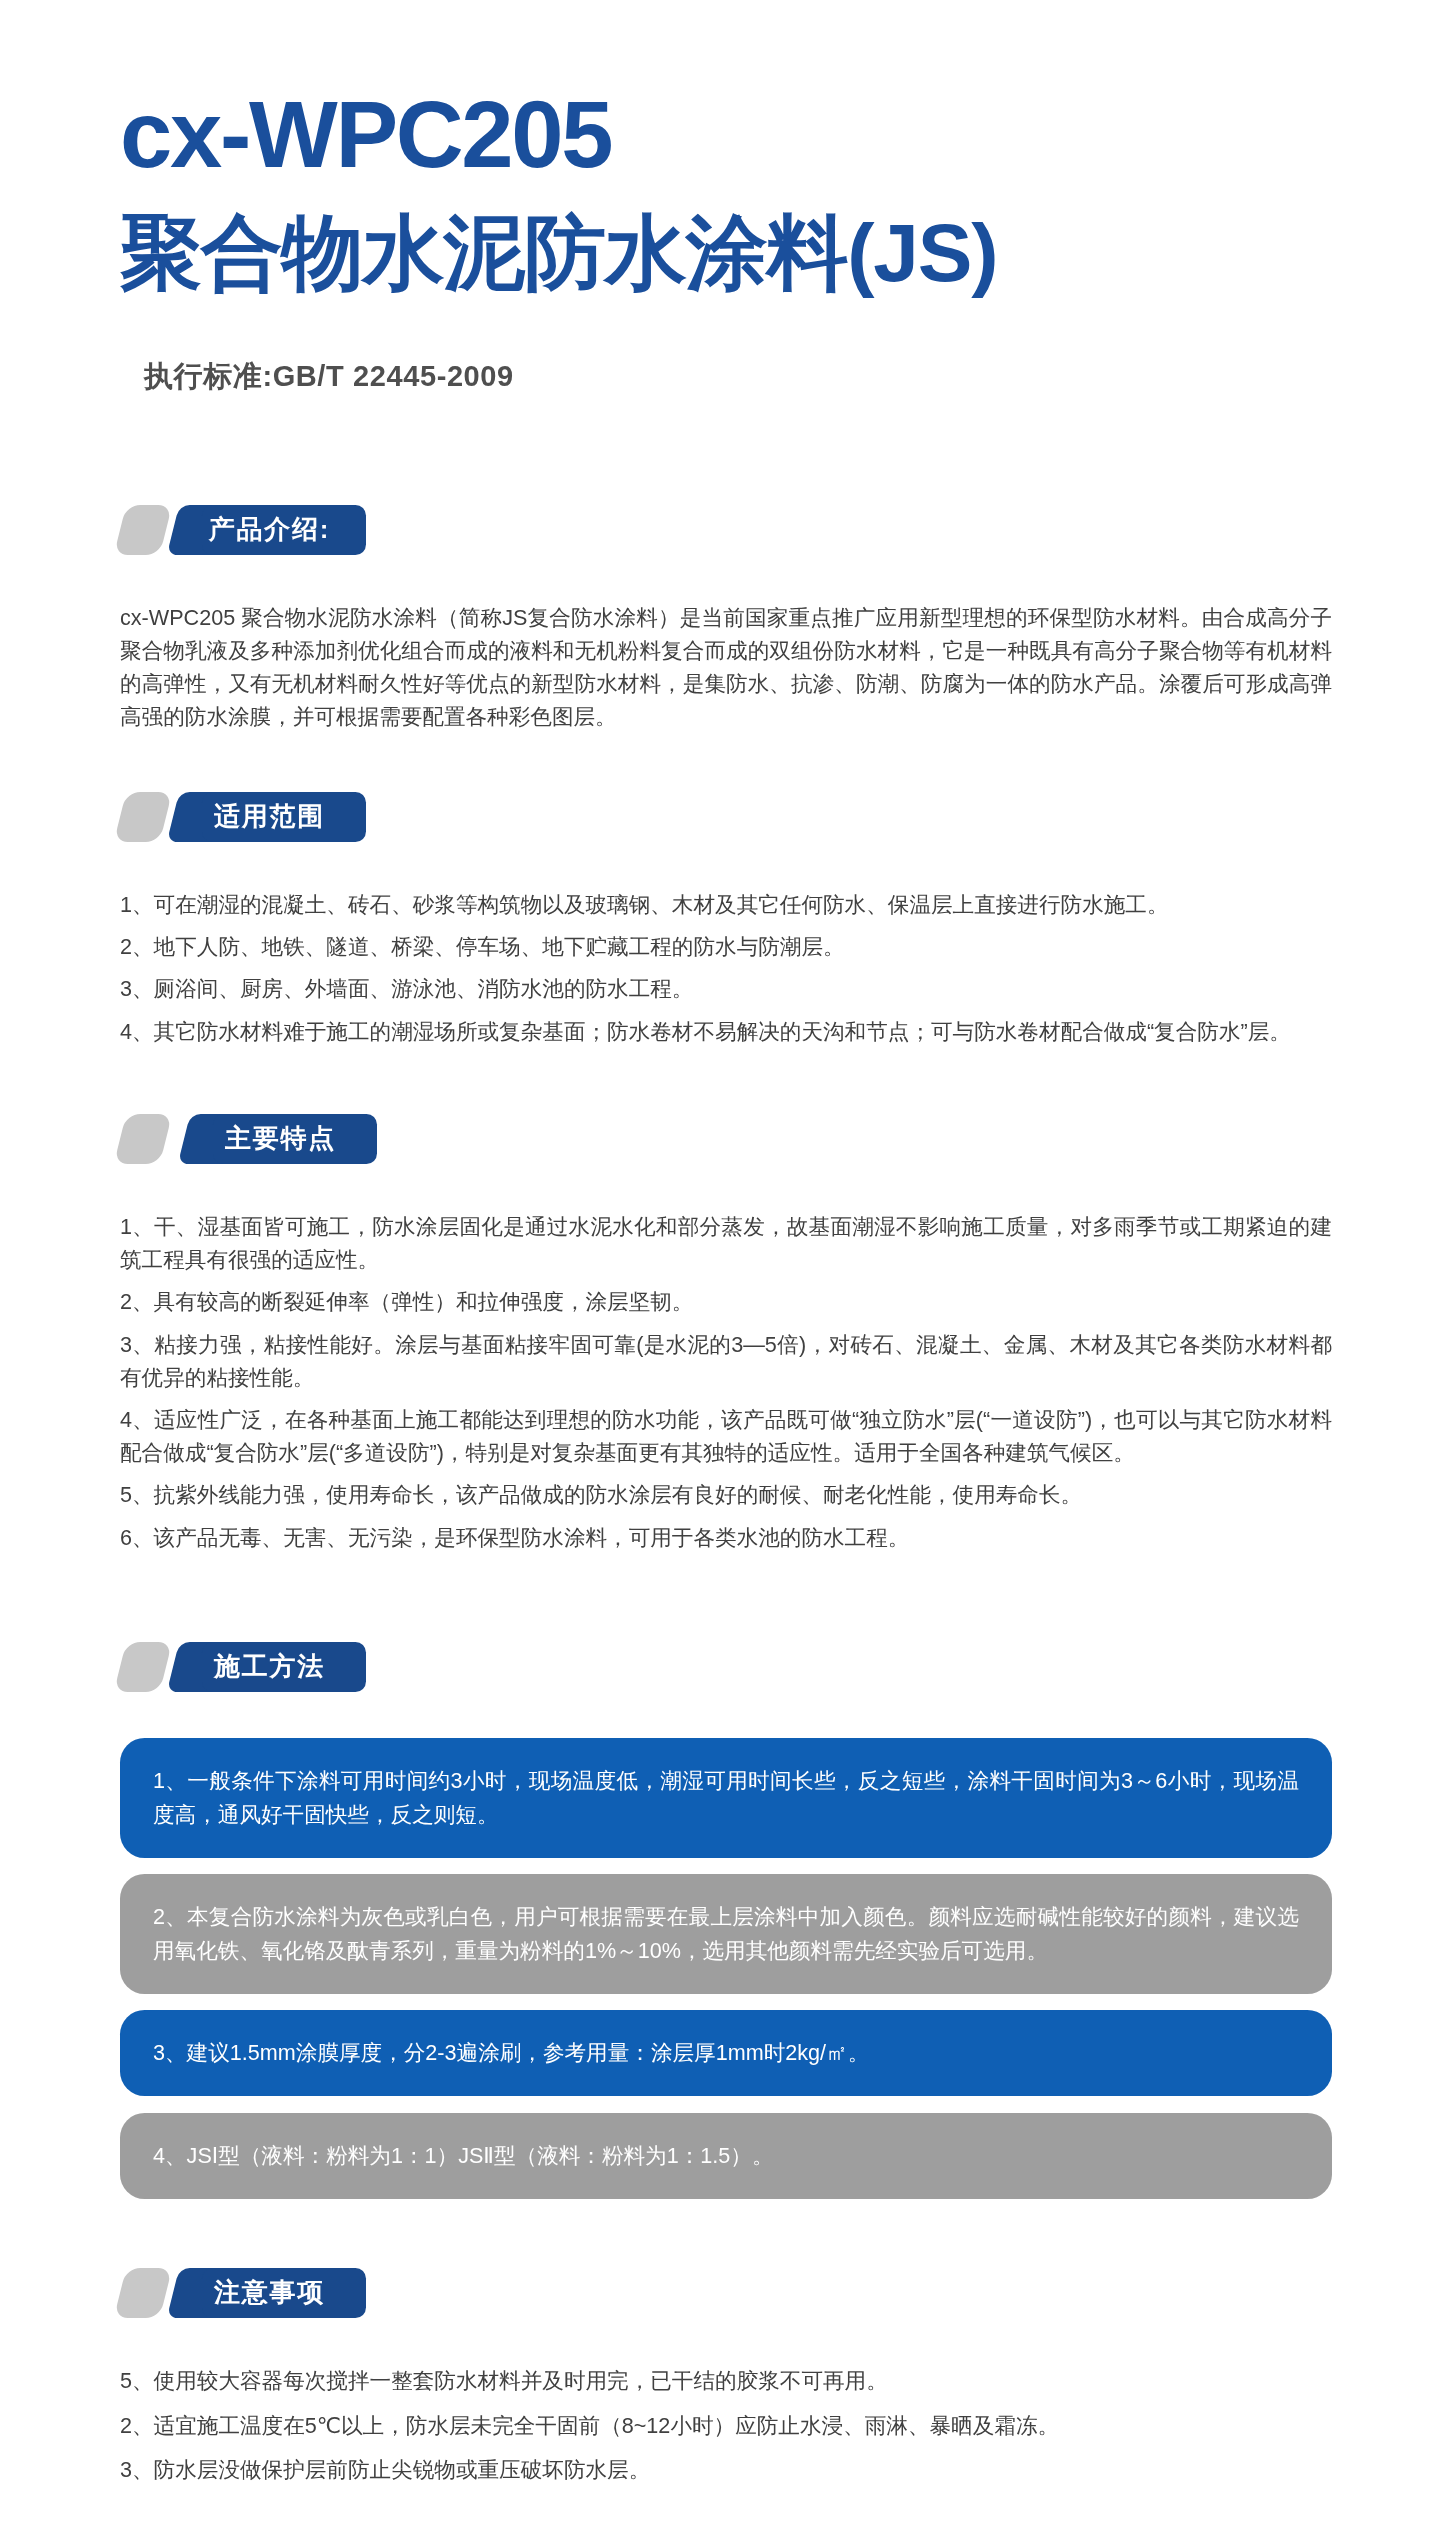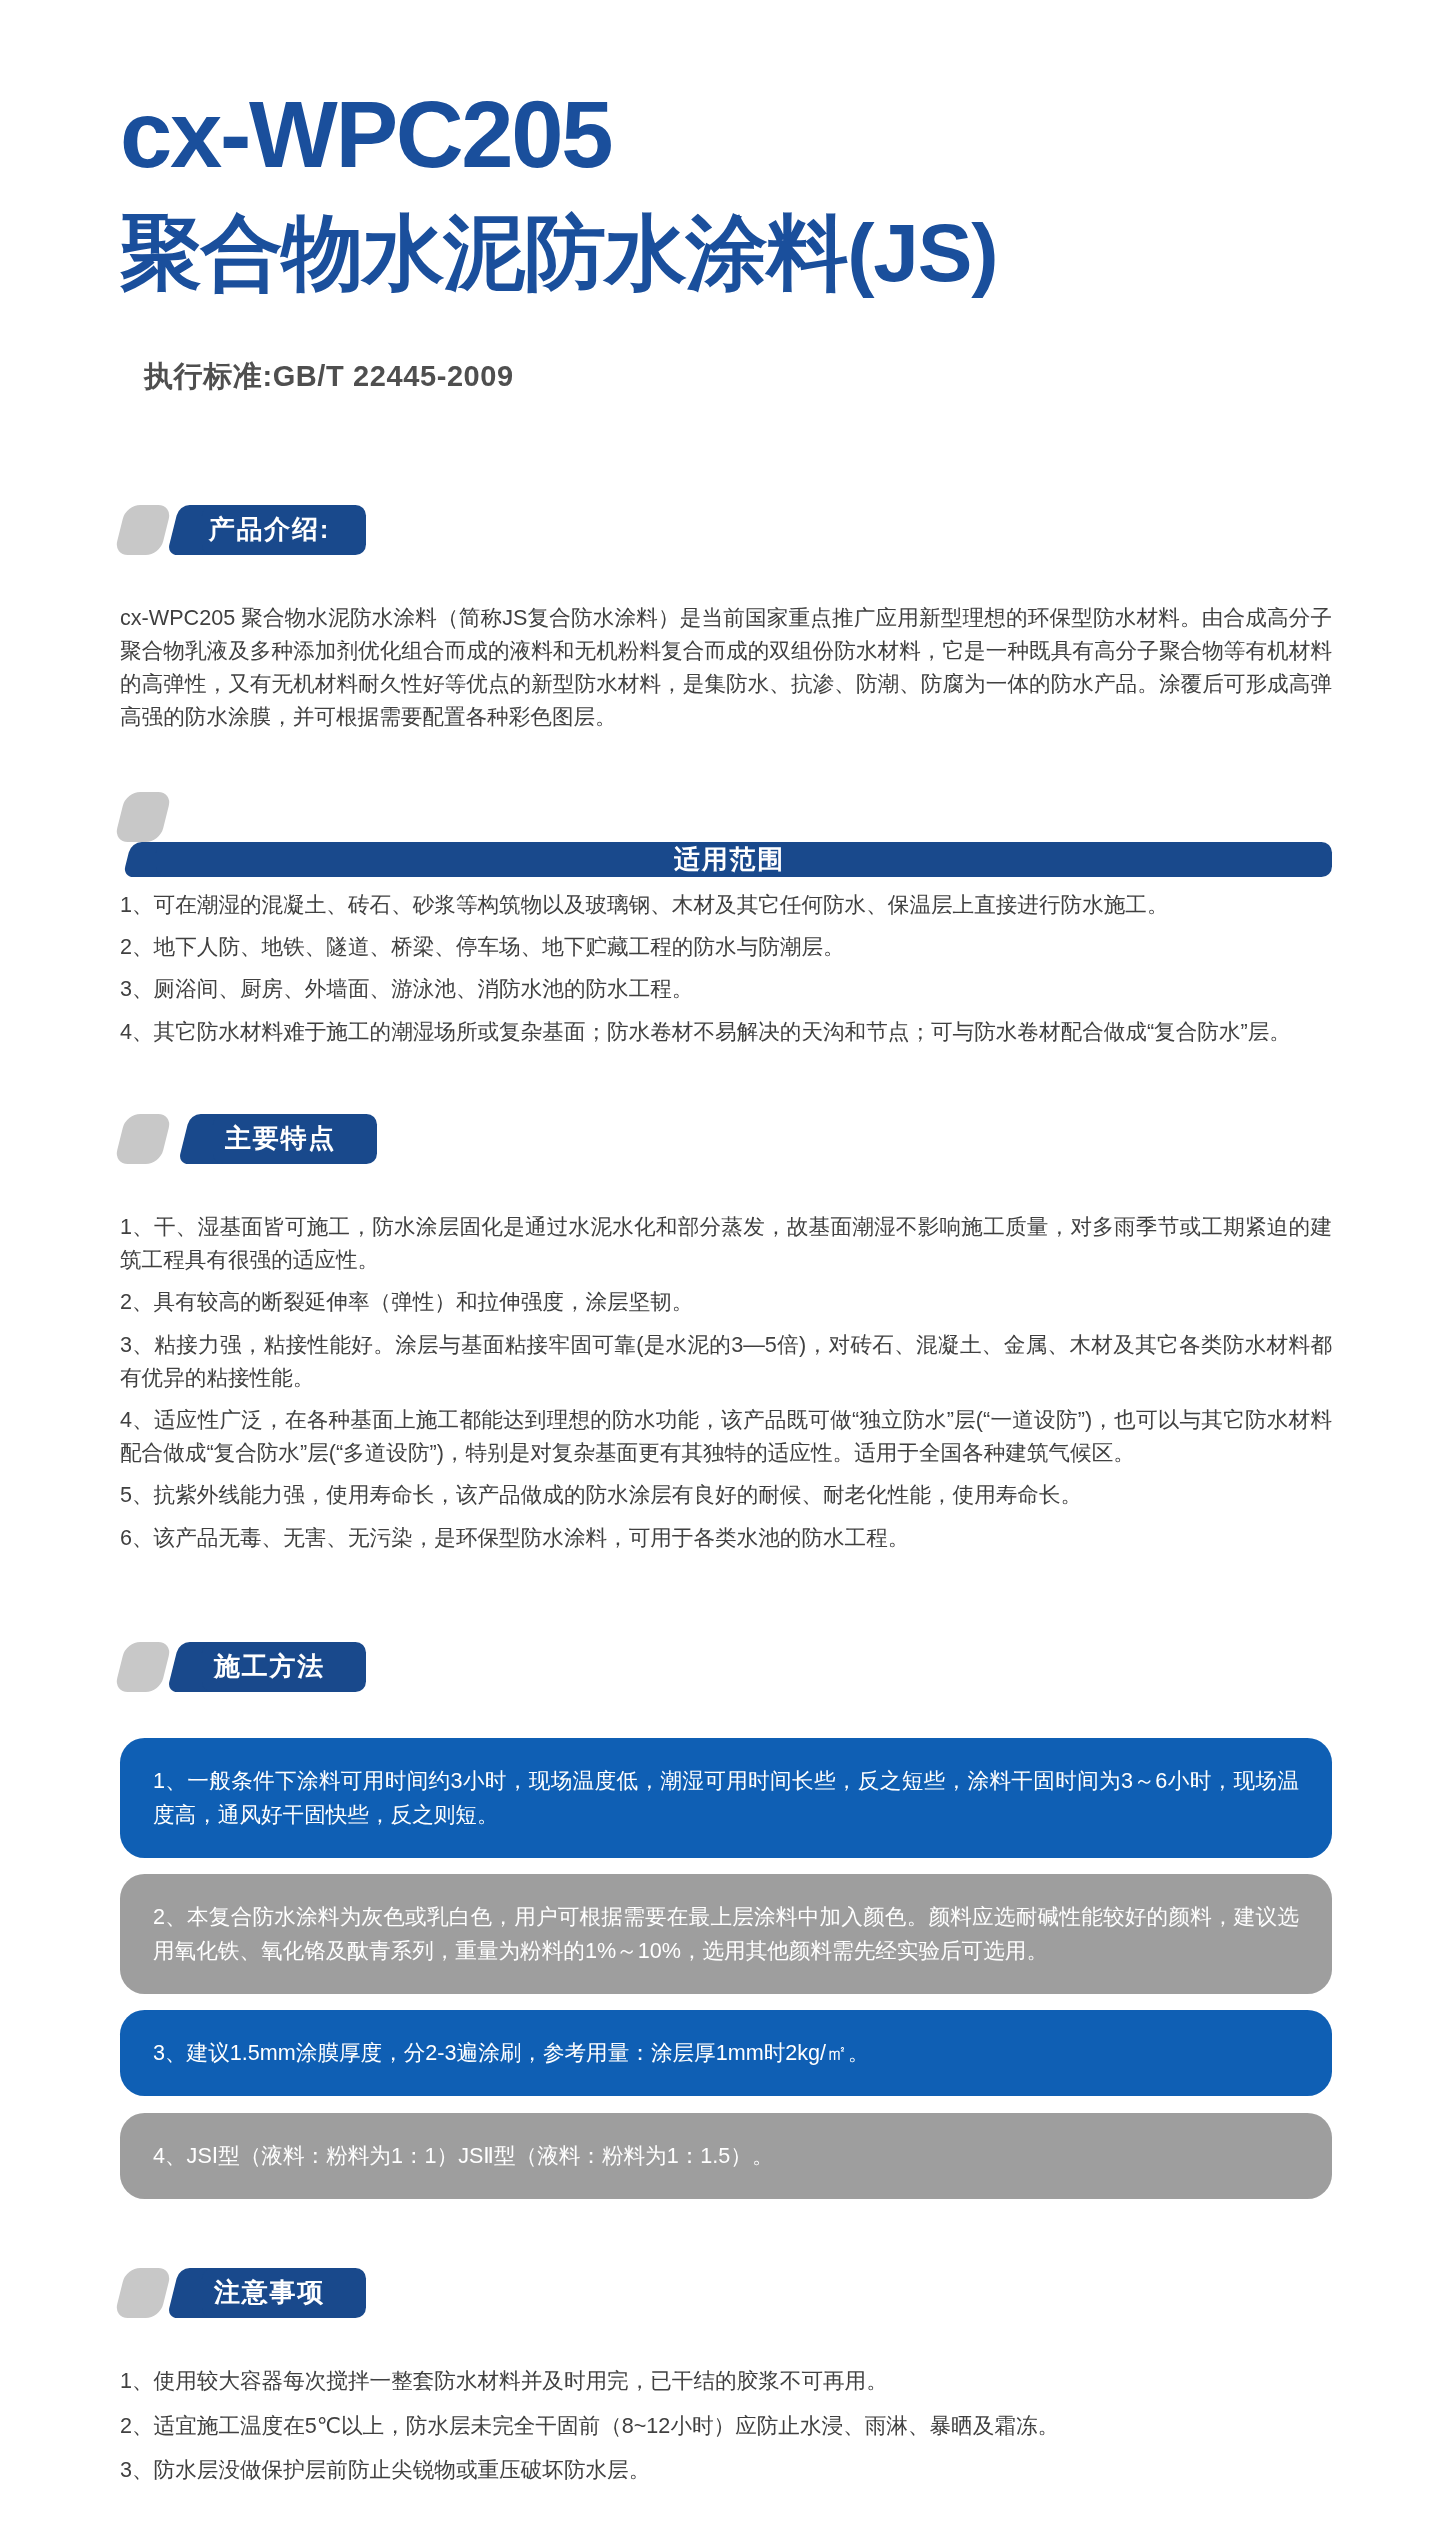--- a/index.html
+++ b/index.html
@@ -61,7 +61,7 @@
     margin-bottom:46px;
   }
   .mt-first{margin-top:108px;}
-  .mt-scope{margin-top:59px;flex-direction:column;}
+  .mt-scope{margin-top:59px;}
   .mt-features{margin-top:66px;gap:11px;}
   .mt-method{margin-top:88px;}
   .mt-notes{margin-top:69px;}

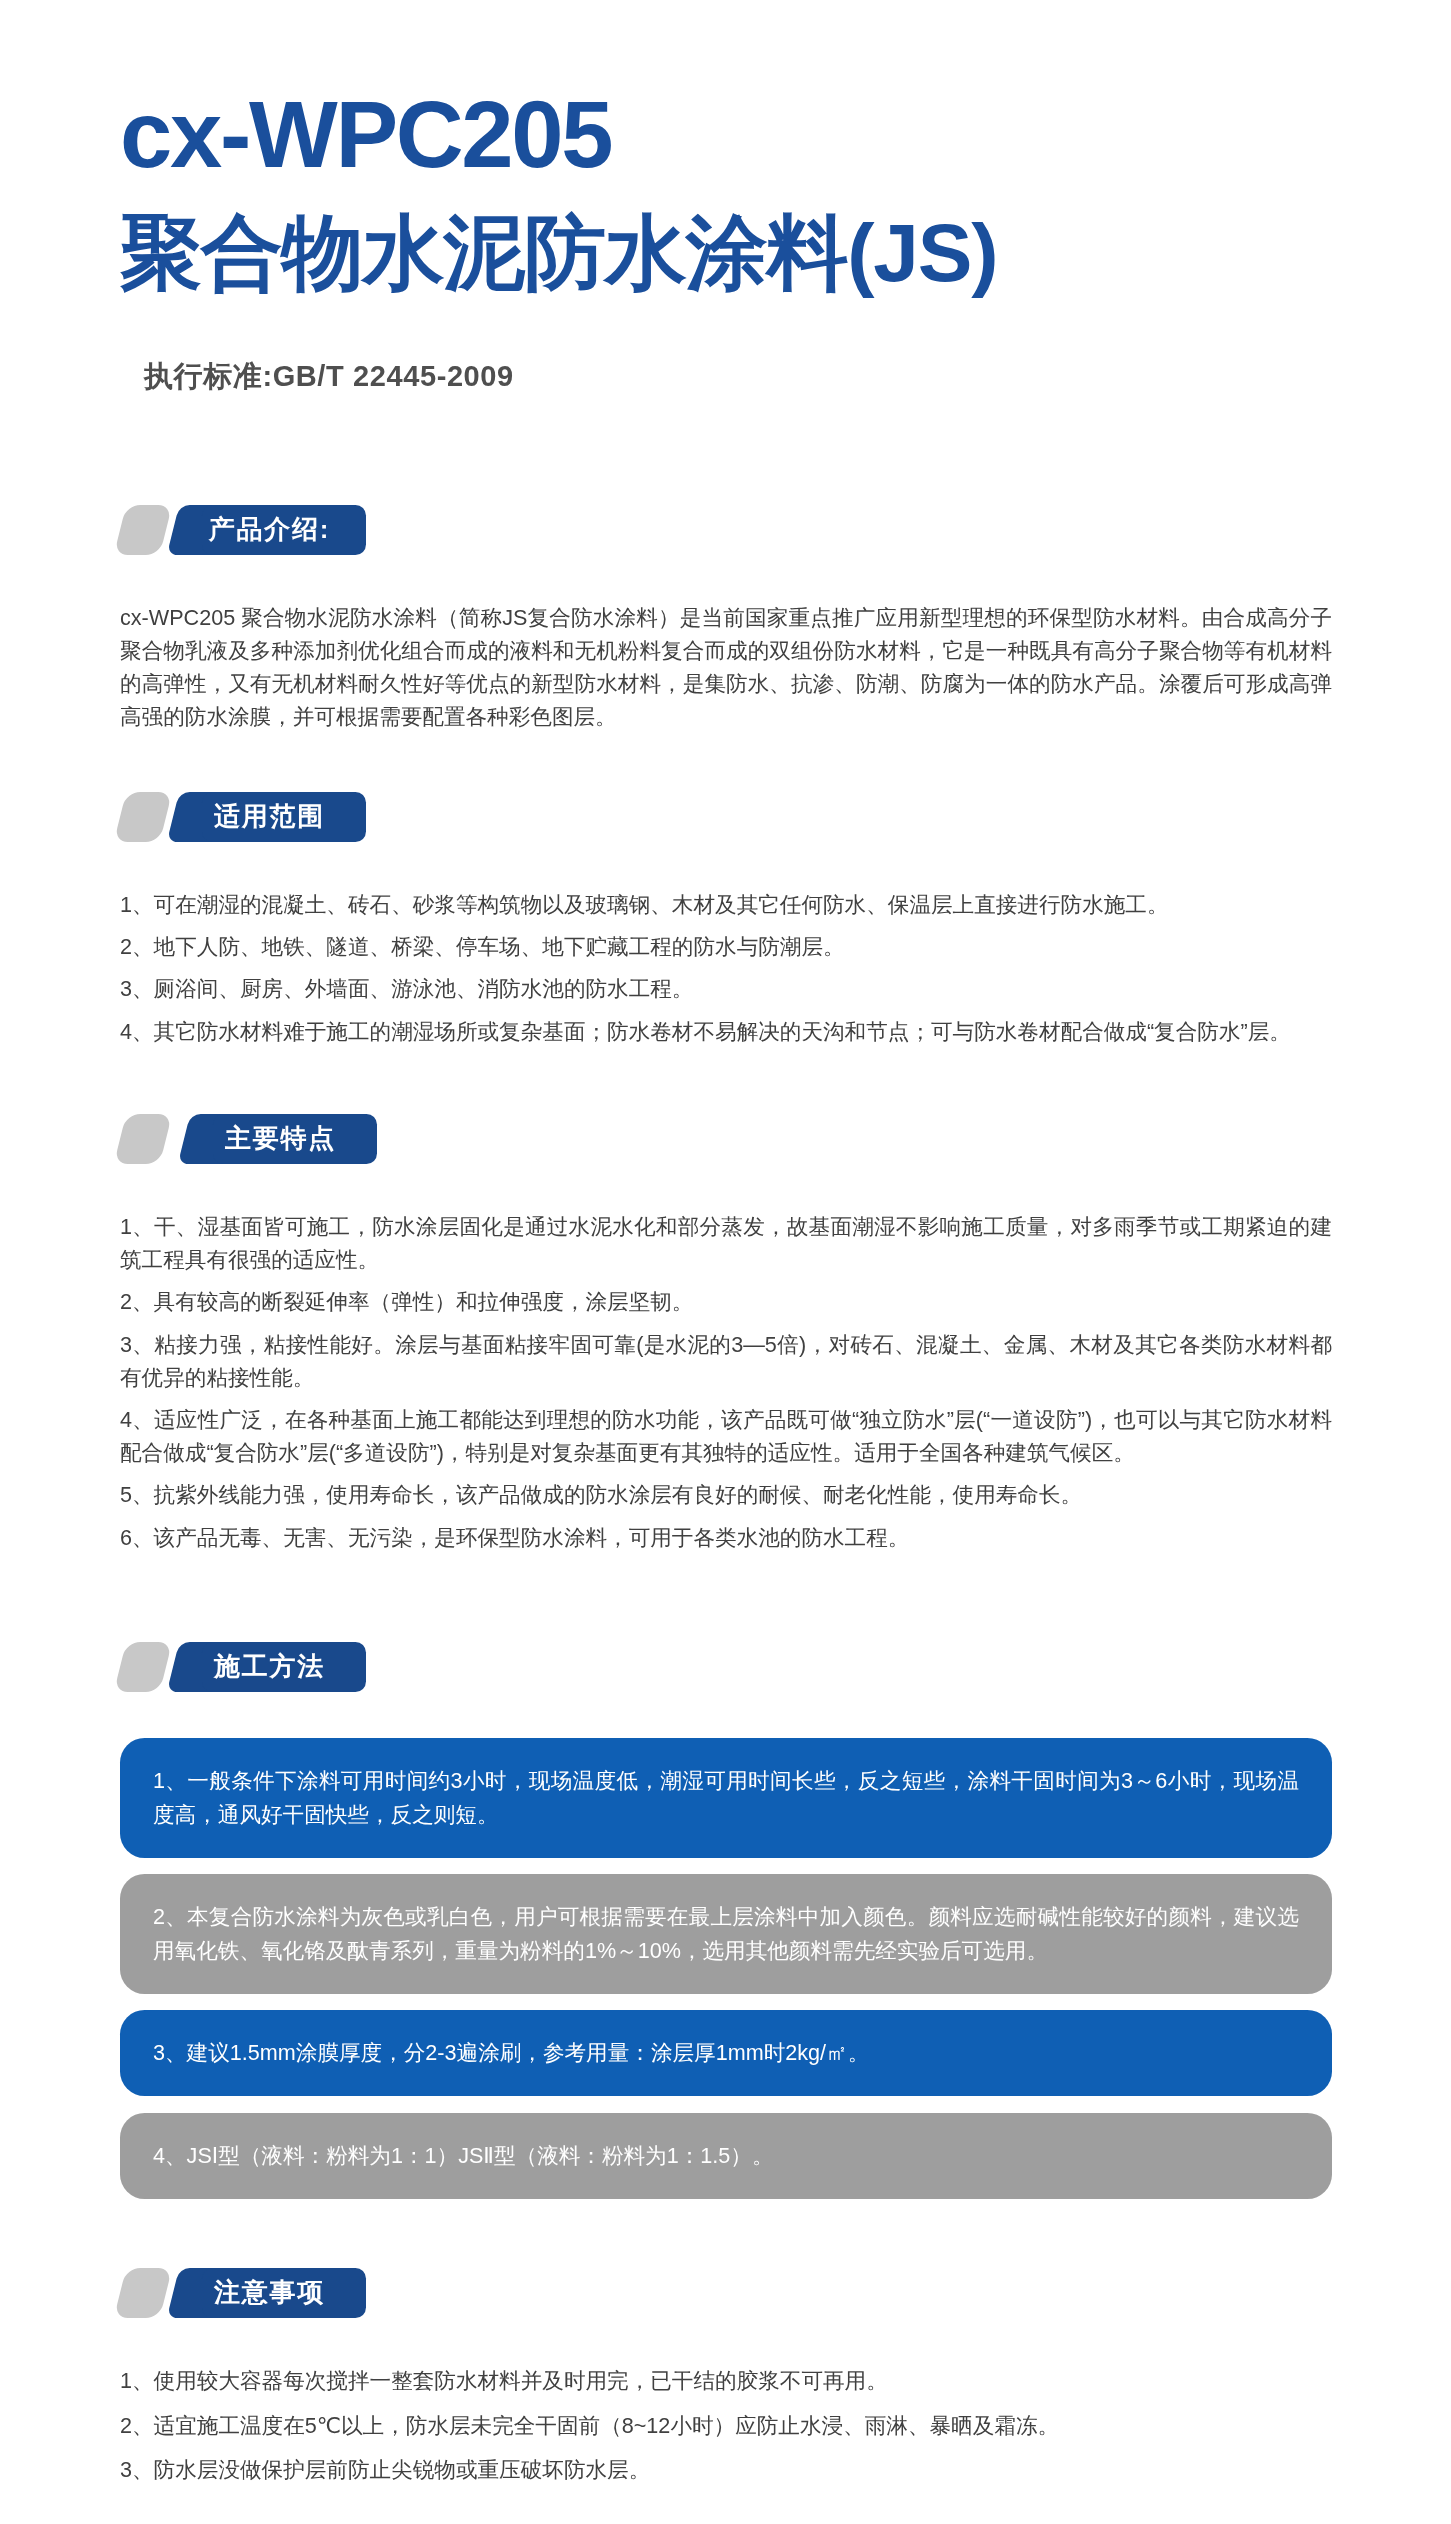--- a/index.html
+++ b/index.html
@@ -229,7 +229,7 @@
       </div>
     </div>
     <ul class="list list-notes">
-      <li class="list-item">1、使用较大容器每次搅拌一整套防水材料并及时用完，已干结的胶浆不可再用。</li>
+      <li class="list-item">5、使用较大容器每次搅拌一整套防水材料并及时用完，已干结的胶浆不可再用。</li>
       <li class="list-item">2、适宜施工温度在5℃以上，防水层未完全干固前（8~12小时）应防止水浸、雨淋、暴晒及霜冻。</li>
       <li class="list-item">3、防水层没做保护层前防止尖锐物或重压破坏防水层。</li>
     </ul>

